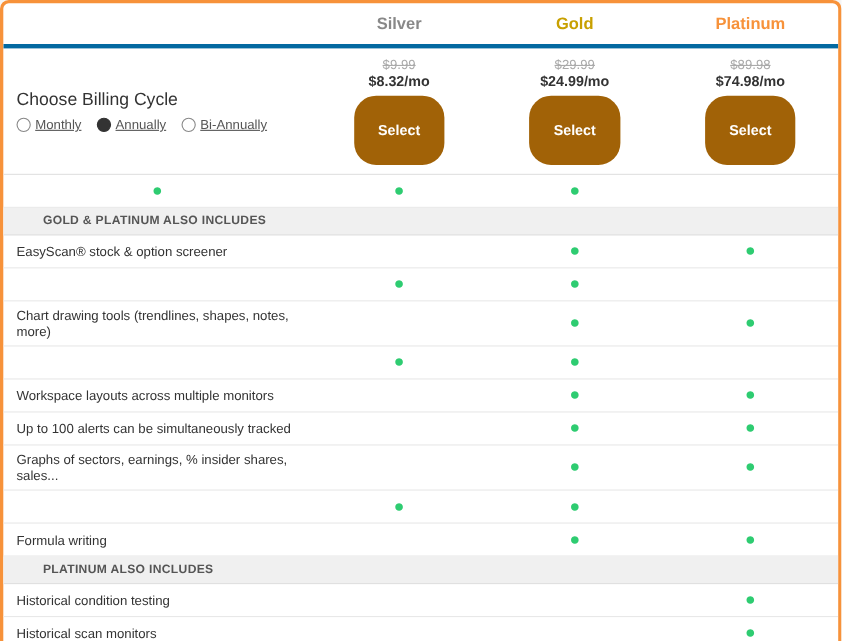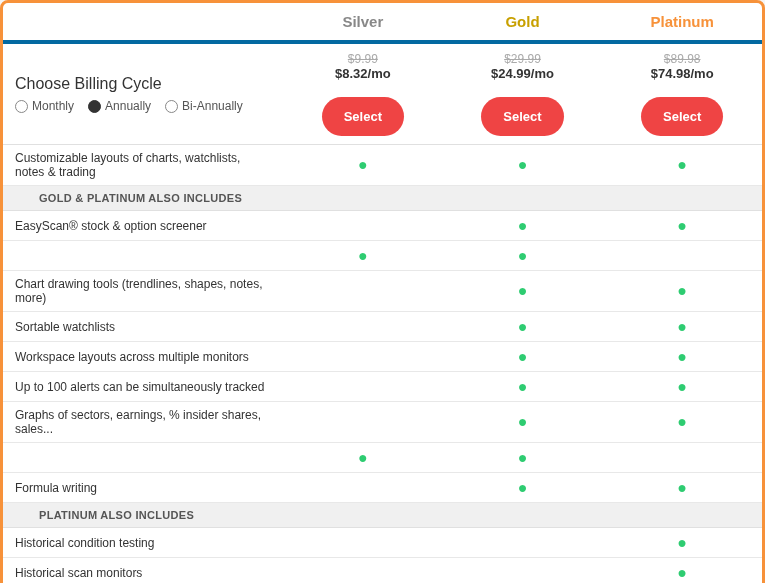--- a/index.html
+++ b/index.html
@@ -92,7 +92,7 @@
       color: #333;
       font-size: 13px;
       font-weight: bold;
-      margin-bottom: 16px;
+      margin-bottom: 6px;
     }
     .select-btn {
       background: #ef4444;

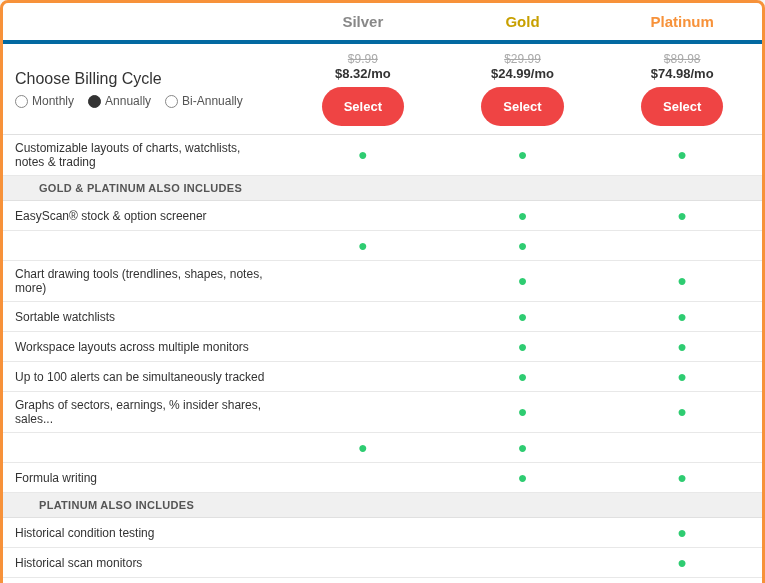--- a/index.html
+++ b/index.html
@@ -67,6 +67,7 @@
       align-items: center;
       gap: 4px;
       cursor: pointer;
+      text-decoration: underline;
     }
     .radio-circle {
       width: 13px;

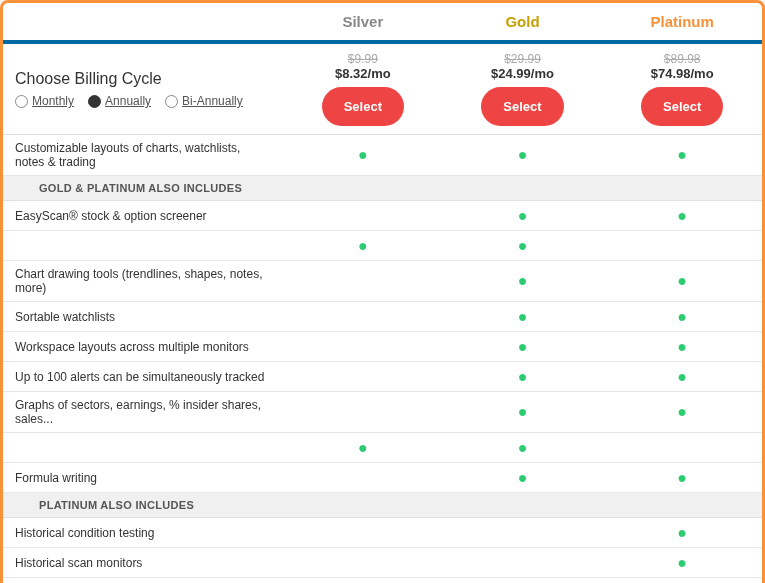--- a/index.html
+++ b/index.html
@@ -96,11 +96,11 @@
       margin-bottom: 6px;
     }
     .select-btn {
-      background: #ef4444;
+      background: #a16207;
       color: #fff;
       border: none;
       border-radius: 20px;
-      padding: 12px 22px;
+      padding: 24px 22px;
       font-size: 13px;
       font-weight: bold;
       cursor: pointer;

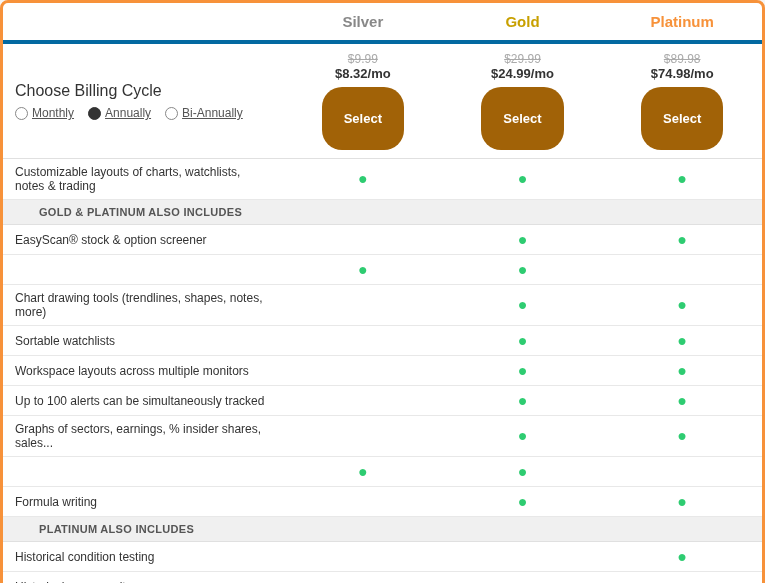--- a/index.html
+++ b/index.html
@@ -200,7 +200,6 @@
 
     <div id="features-container">
         <div class="feature-row">
-          <div class="feature-label">Customizable layouts of charts, watchlists, notes &amp; trading</div>
           <div class="feature-dot">●</div>
           <div class="feature-dot">●</div>
           <div class="feature-dot">●</div>

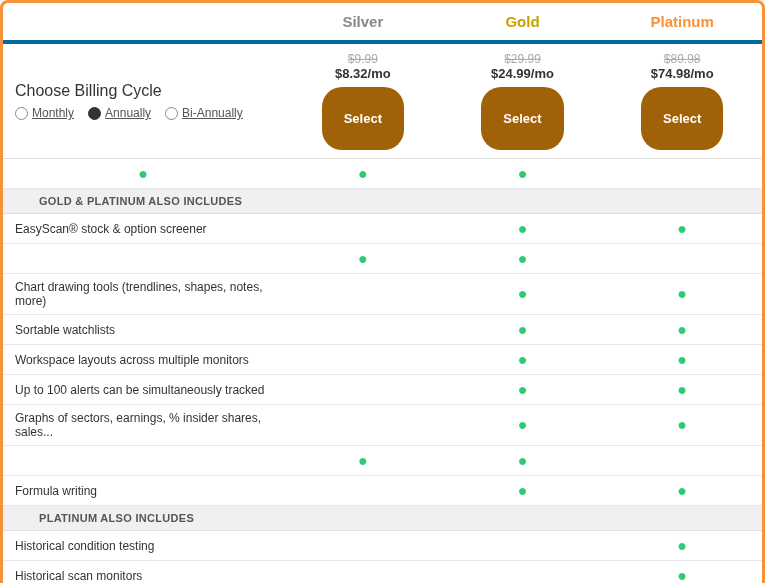--- a/index.html
+++ b/index.html
@@ -225,7 +225,6 @@
           <div class="feature-dot">●</div>
         </div>
         <div class="feature-row">
-          <div class="feature-label">Sortable watchlists</div>
           <div class="feature-empty"></div>
           <div class="feature-dot">●</div>
           <div class="feature-dot">●</div>

